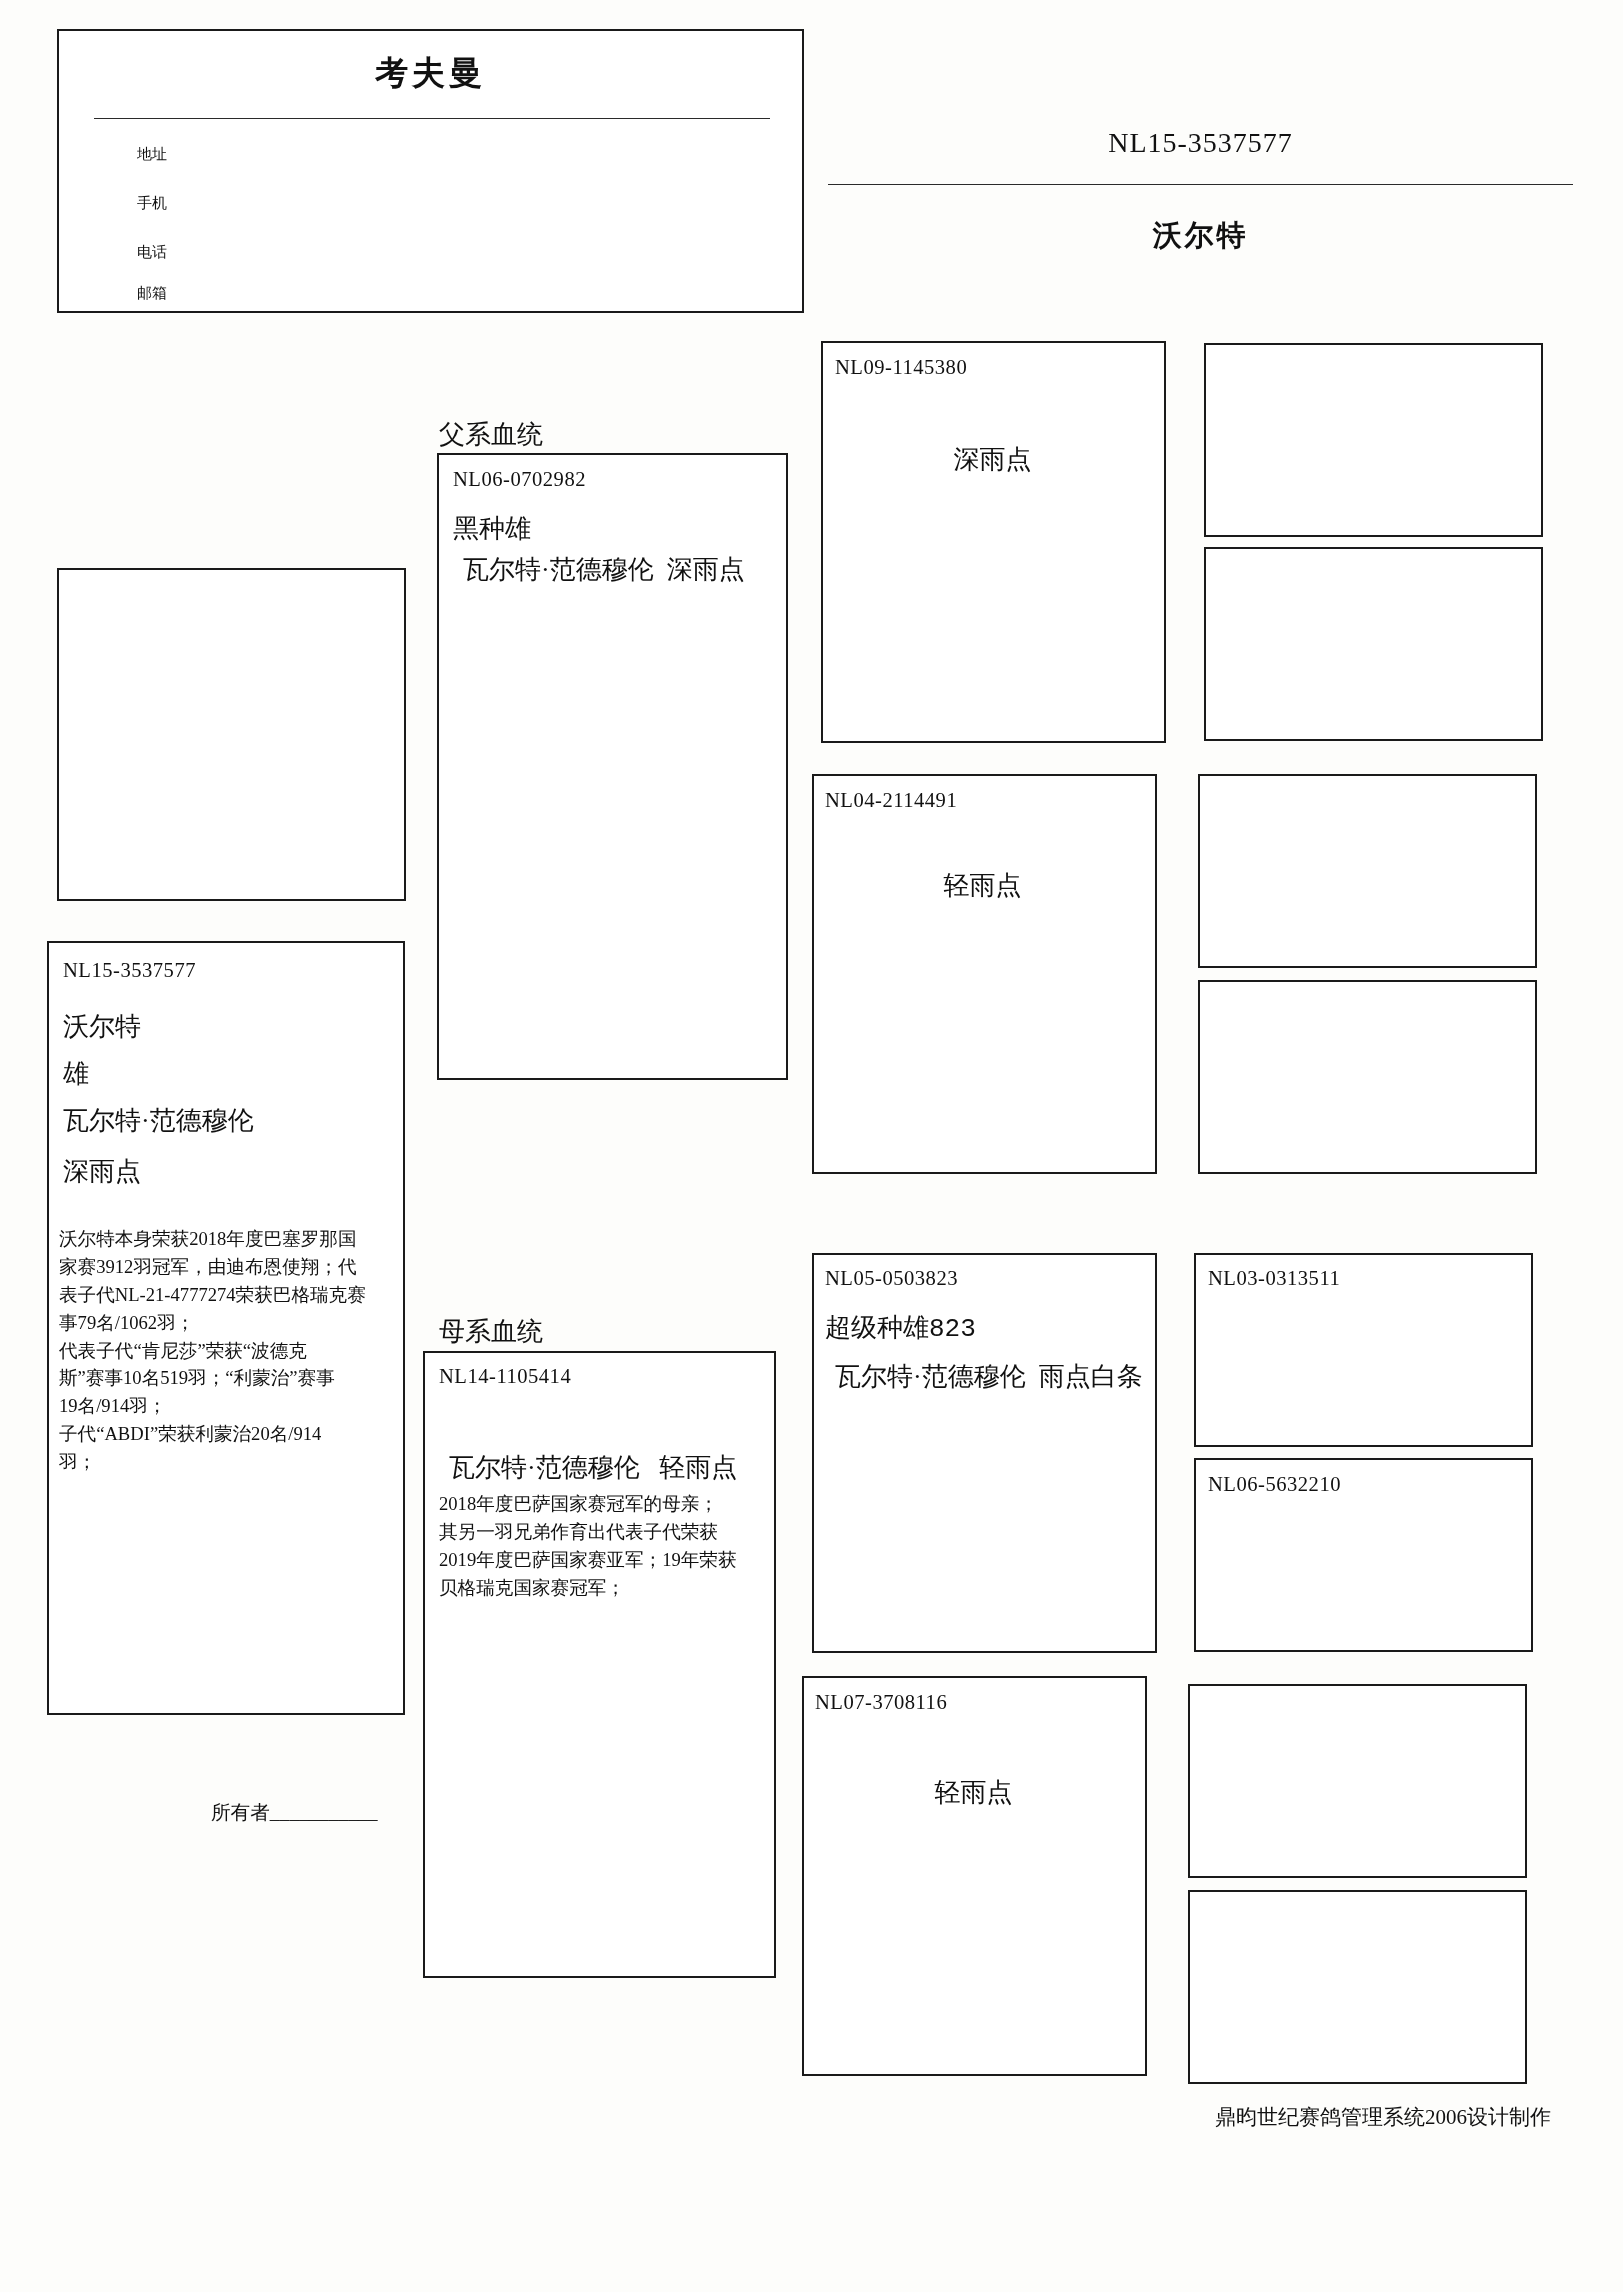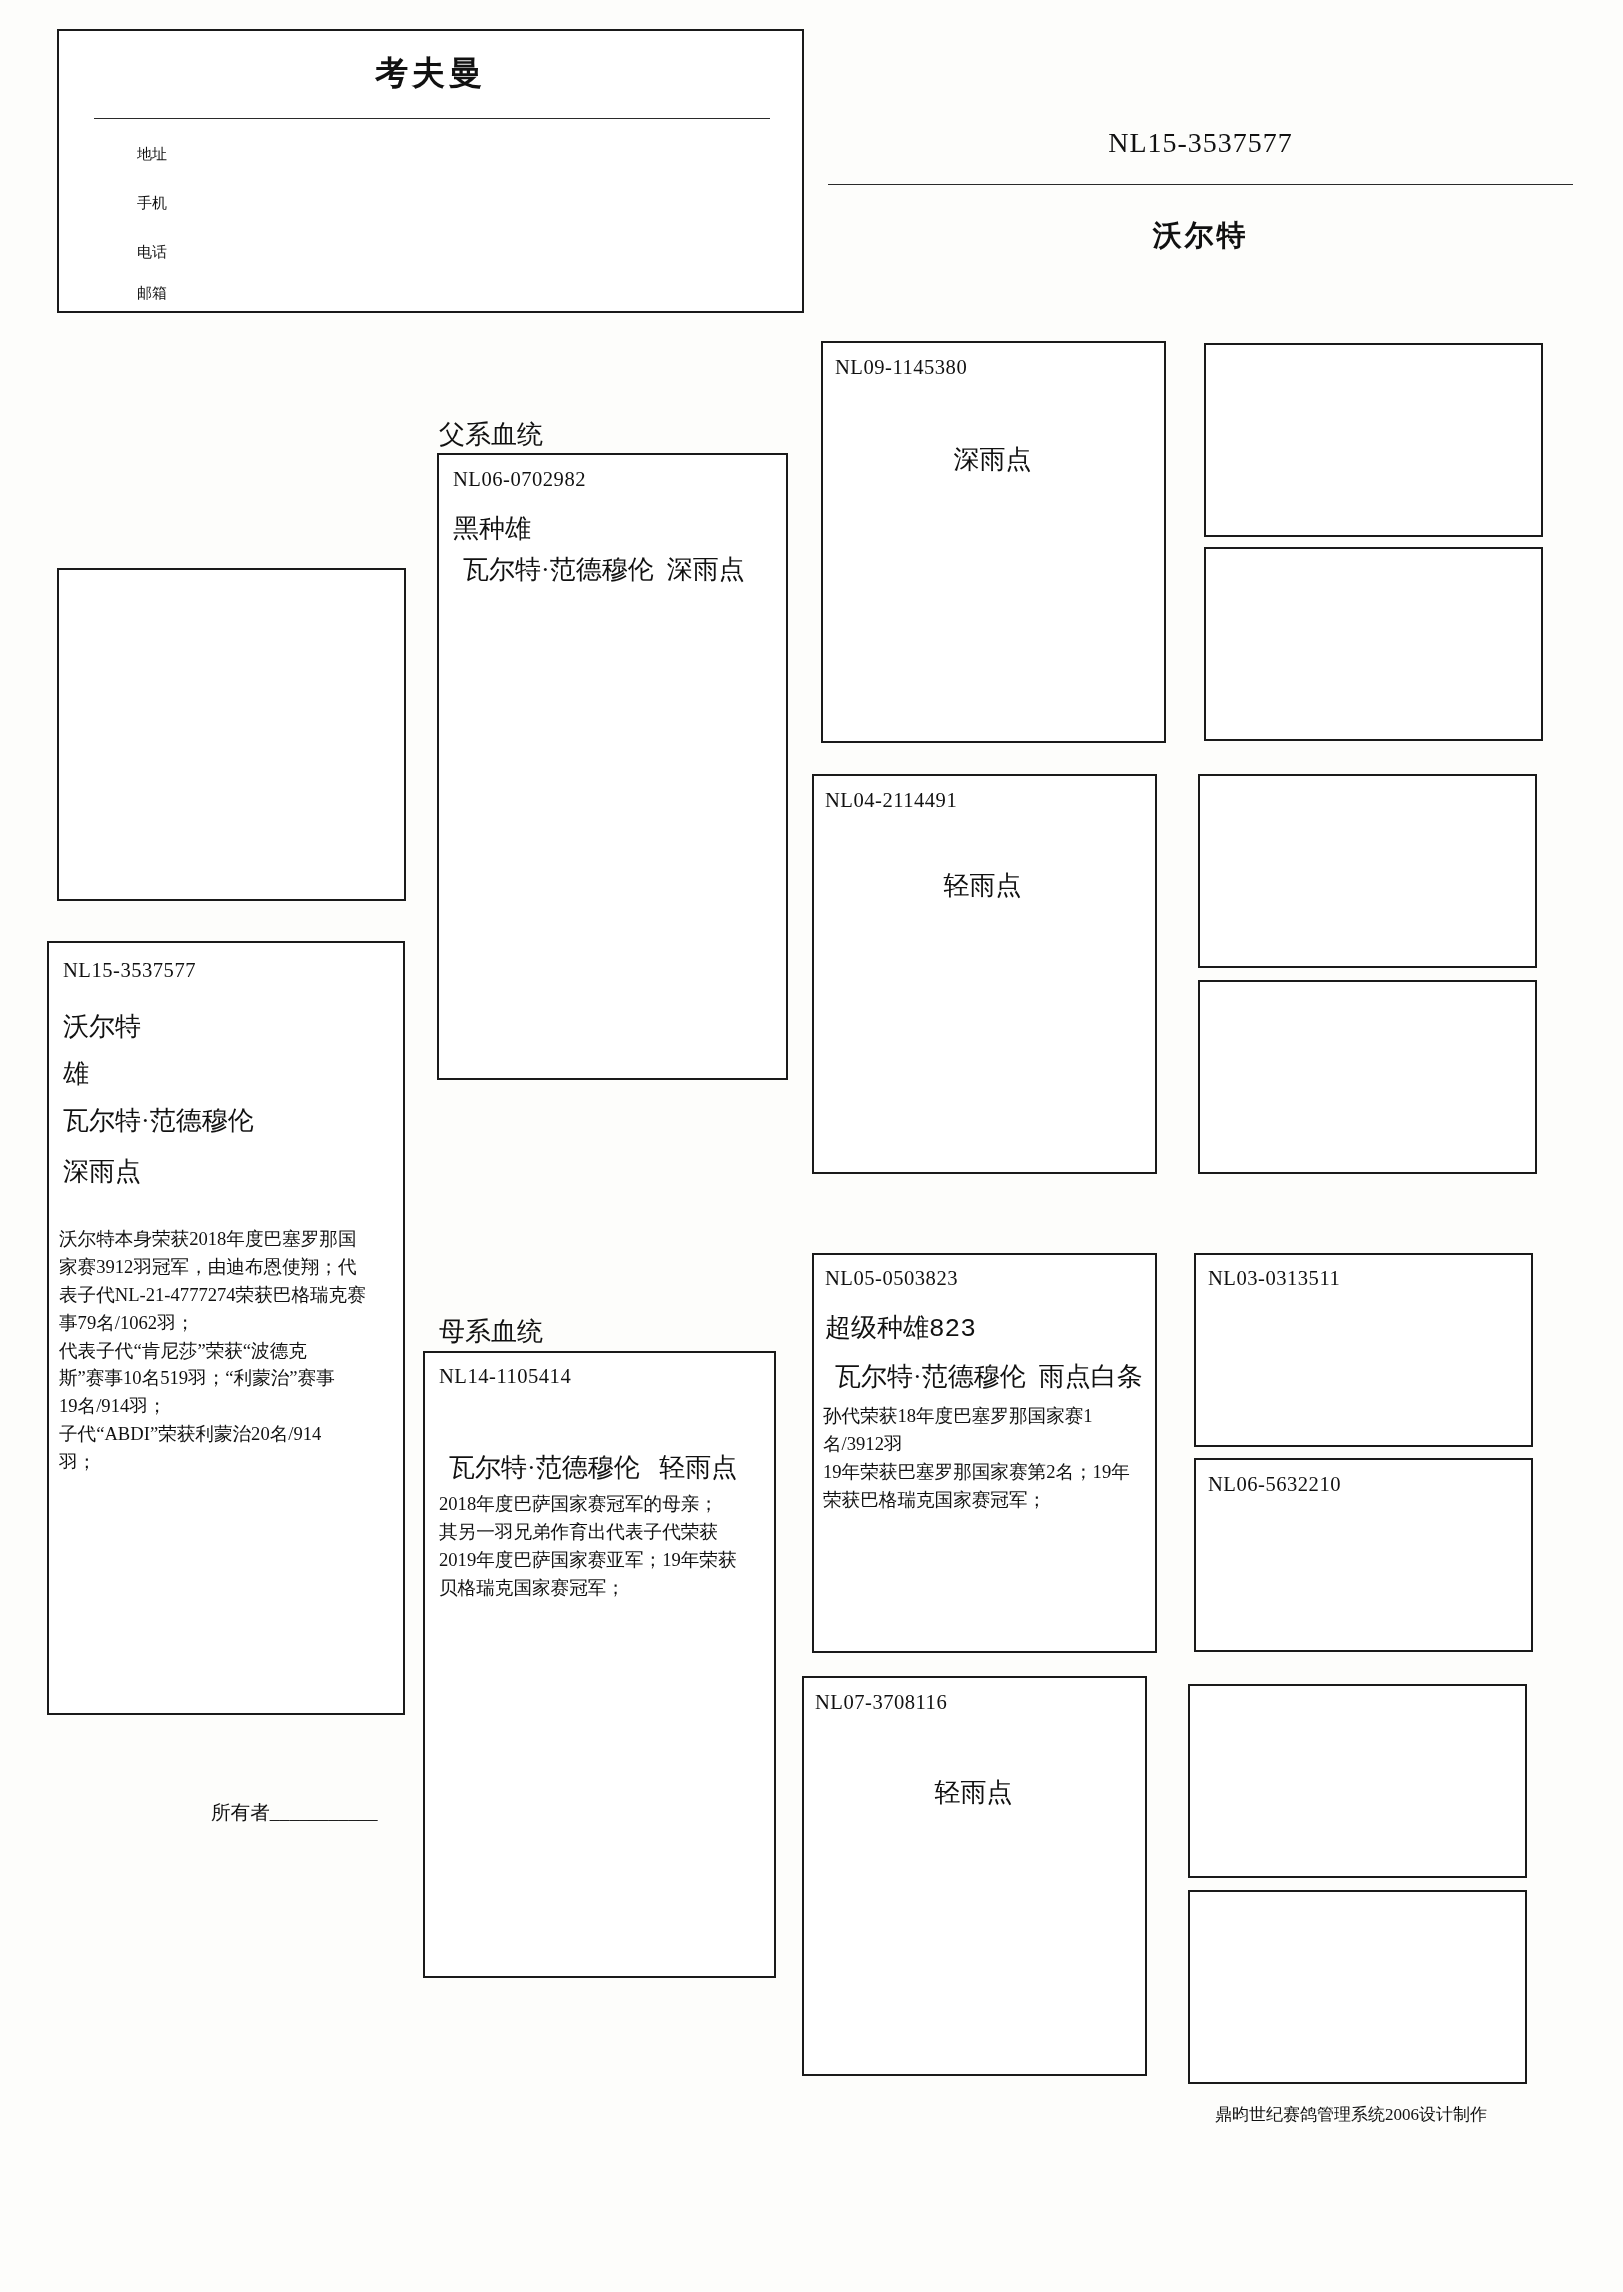--- a/index.html
+++ b/index.html
@@ -153,10 +153,6 @@
   <div class="txt id" style="left:825px; top:1264px; width:323px;">NL05-0503823</div>
   <div class="txt bodytext" style="left:825px; top:1311px; width:323px;font-family:Liberation Mono, monospace;">超级种雄823</div>
   <div class="txt bodytext" style="left:835px; top:1358px; width:323px;">瓦尔特·范德穆伦  雨点白条</div>
-  <div class="txt tinytext" style="left:823px; top:1402px; width:329px;">孙代荣获18年度巴塞罗那国家赛1
-名/3912羽
-19年荣获巴塞罗那国家赛第2名；19年
-荣获巴格瑞克国家赛冠军；</div>
 
   <div class="box" style="left:802px; top:1676px; width:345px; height:400px;"></div>
   <div class="txt id" style="left:815px; top:1688px; width:323px;">NL07-3708116</div>

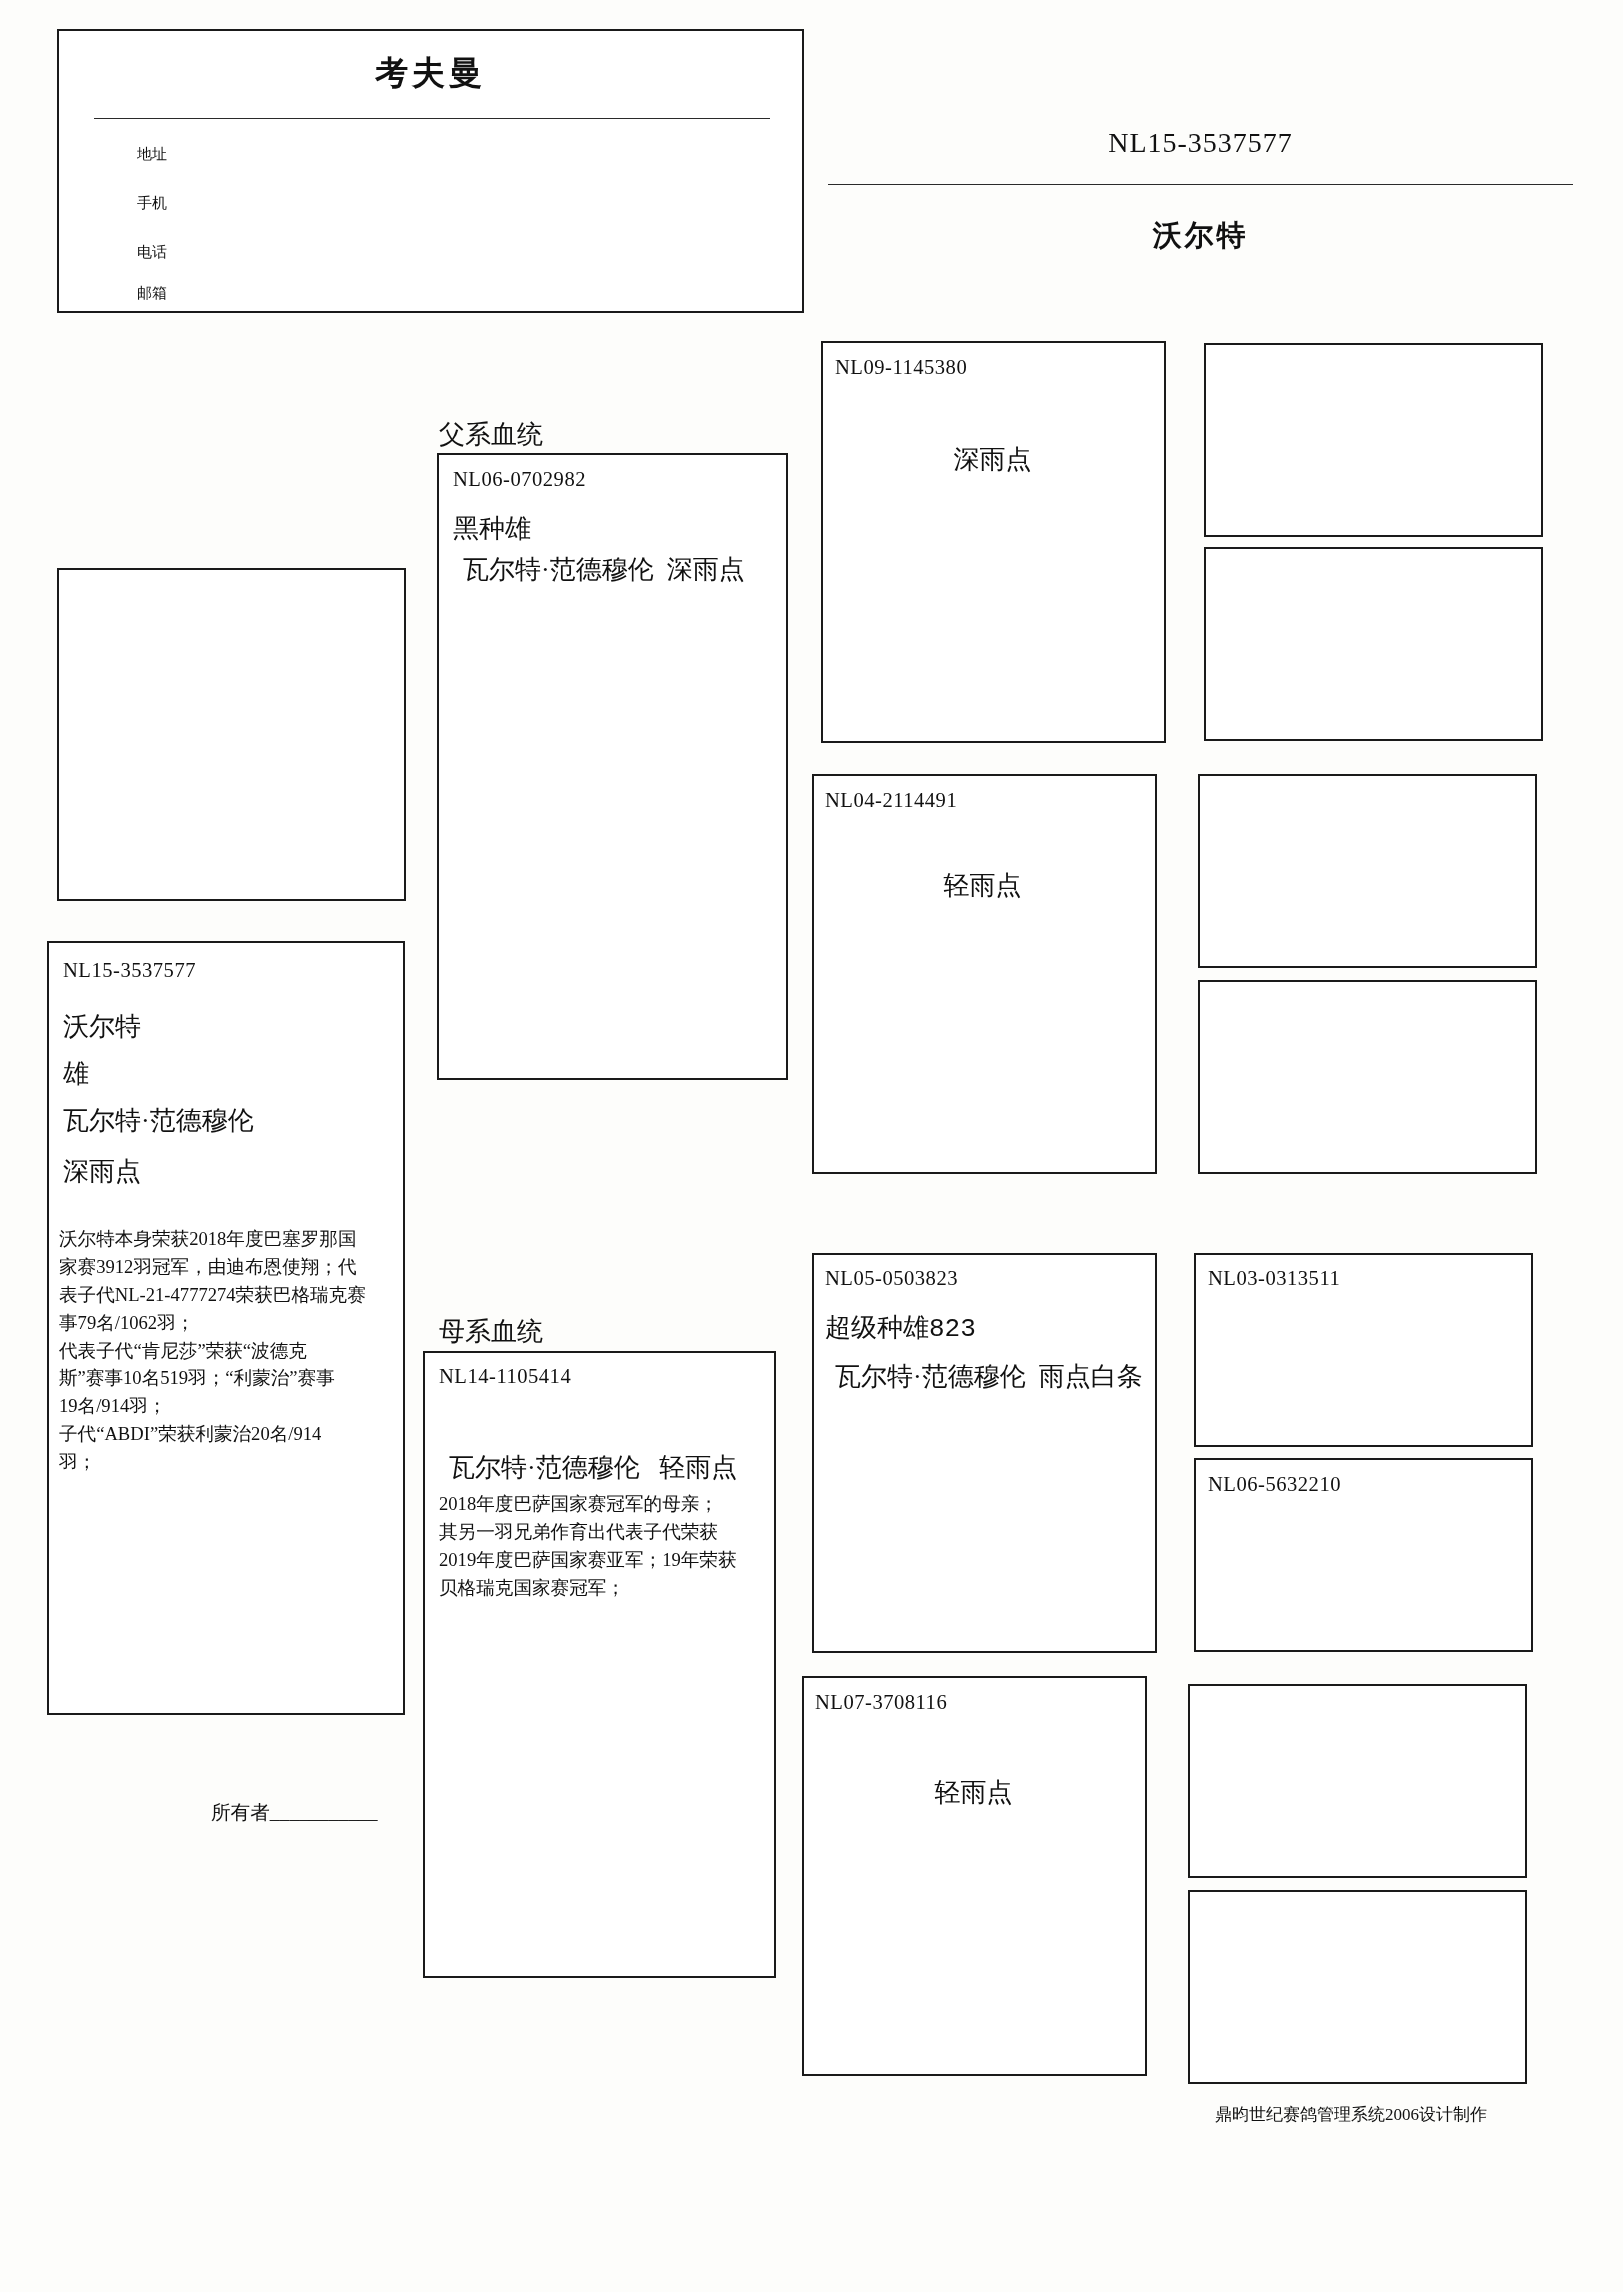--- a/index.html
+++ b/index.html
@@ -63,7 +63,7 @@
   }
   .footer {
     position: absolute;
-    font-size: 17px;
+    font-size: 21px;
   }
   .big-id {
     position: absolute;

